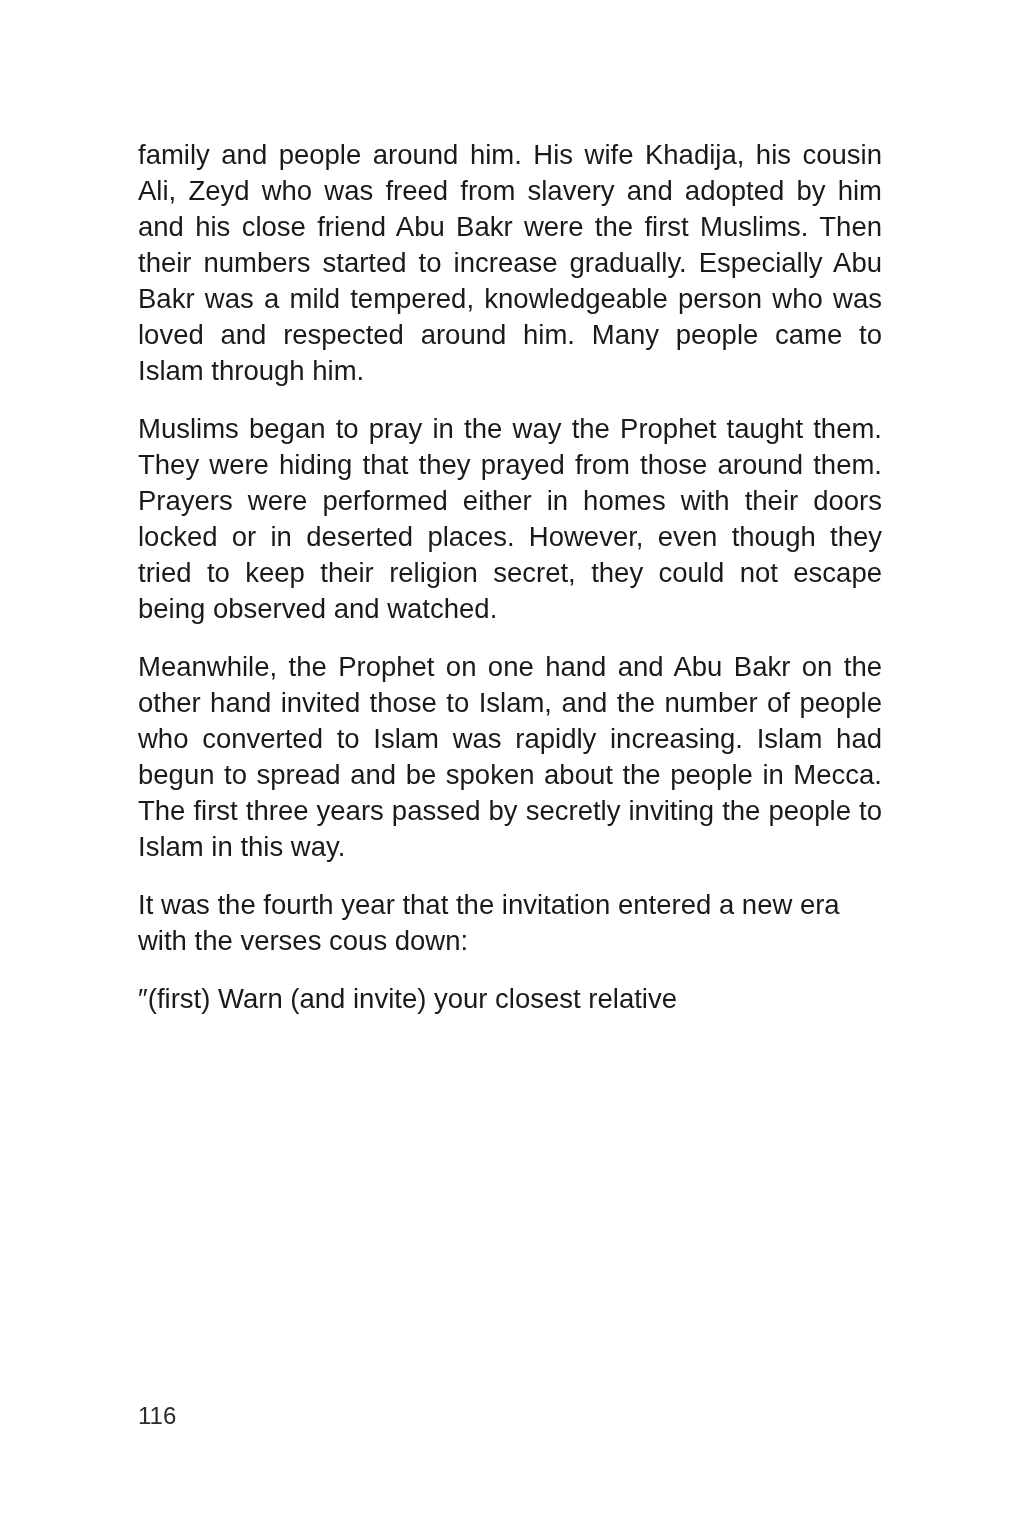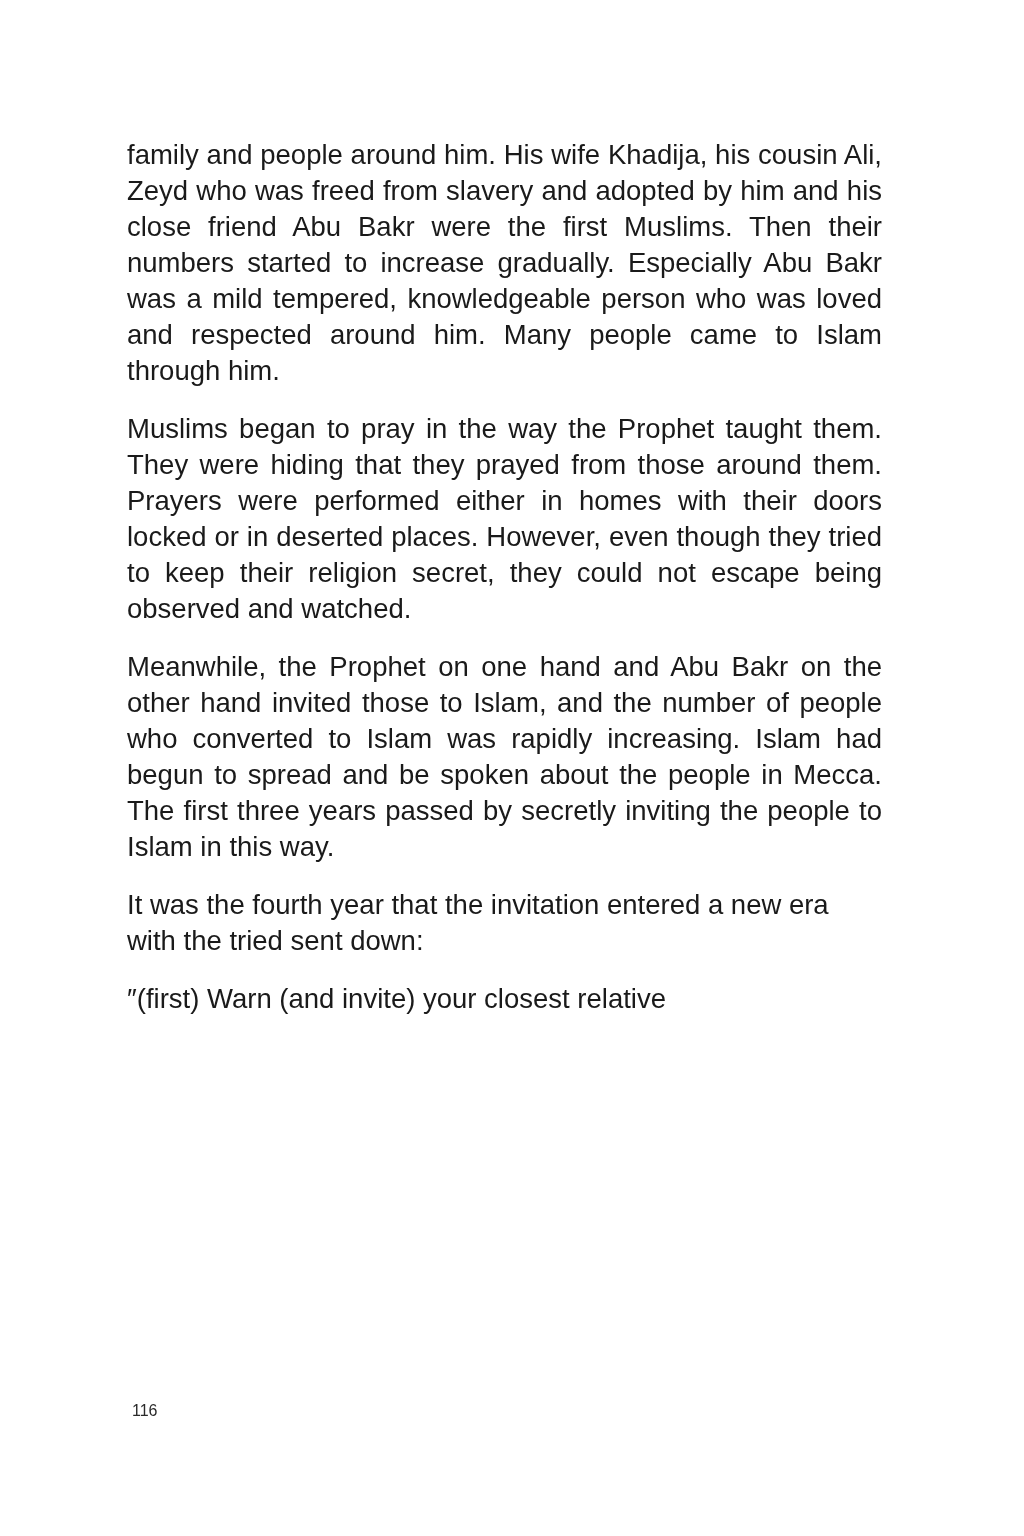--- a/index.html
+++ b/index.html
@@ -24,7 +24,7 @@
       color: #1a1a1a;
     }
     .para {
-      margin: 0 0 22px 1px;
+      margin: 0 0 22px 12px;
       text-align: justify;
       hyphens: manual;
     }

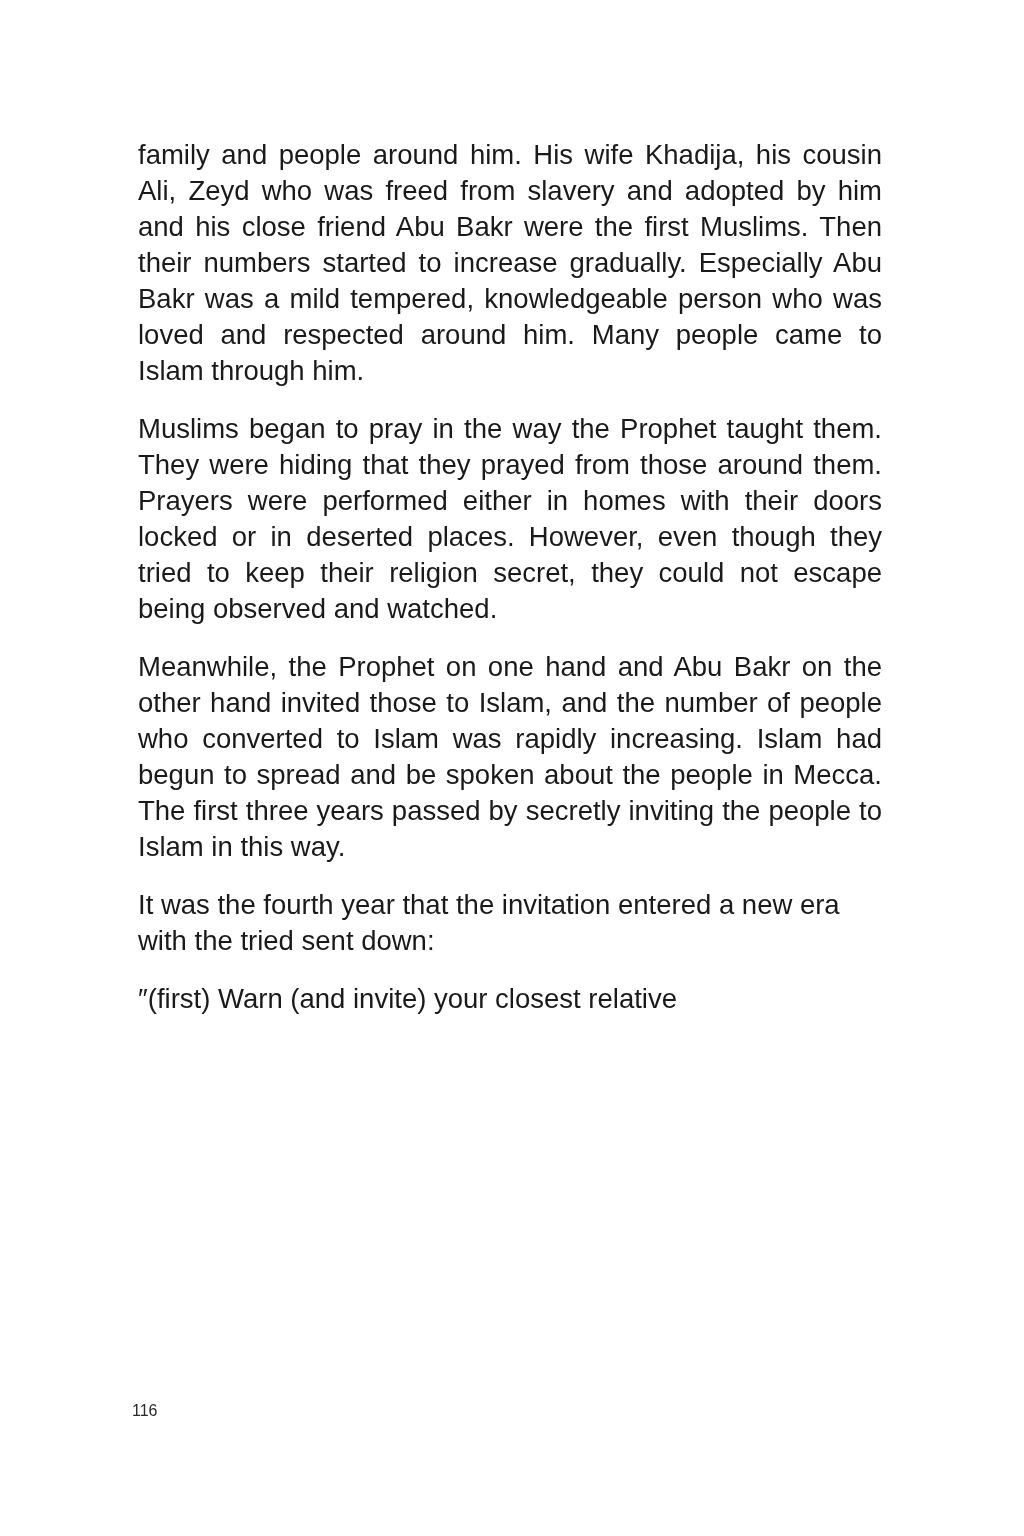--- a/index.html
+++ b/index.html
@@ -47,7 +47,7 @@
   <p class="para">family and people around him. His wife Khadija, his cous­in Ali, Zeyd who was freed from slavery and adopted by him and his close friend Abu Bakr were the first Muslims. Then their numbers started to increase gradually. Espe­cially Abu Bakr was a mild tempered, knowledgeable person who was loved and respected around him. Many people came to Islam through him.</p>
   <p class="para">Muslims began to pray in the way the Prophet taught them. They were hiding that they prayed from those around them. Prayers were performed either in homes with their doors locked or in deserted places. However, even though they tried to keep their religion secret, they could not escape being observed and watched.</p>
   <p class="para">Meanwhile, the Prophet on one hand and Abu Bakr on the other hand invited those to Islam, and the number of people who converted to Islam was rapidly increas­ing. Islam had begun to spread and be spoken about the people in Mecca. The first three years passed by secretly inviting the people to Islam in this way.</p>
-  <p class="para left">It was the fourth year that the invitation entered a new era with the tried sent down:</p>
+  <p class="para left">It was the fourth year that the invitation entered a new era with the verses cous down:</p>
   <p class="para left">″(first) Warn (and invite) your closest relative</p>
 </div>
 

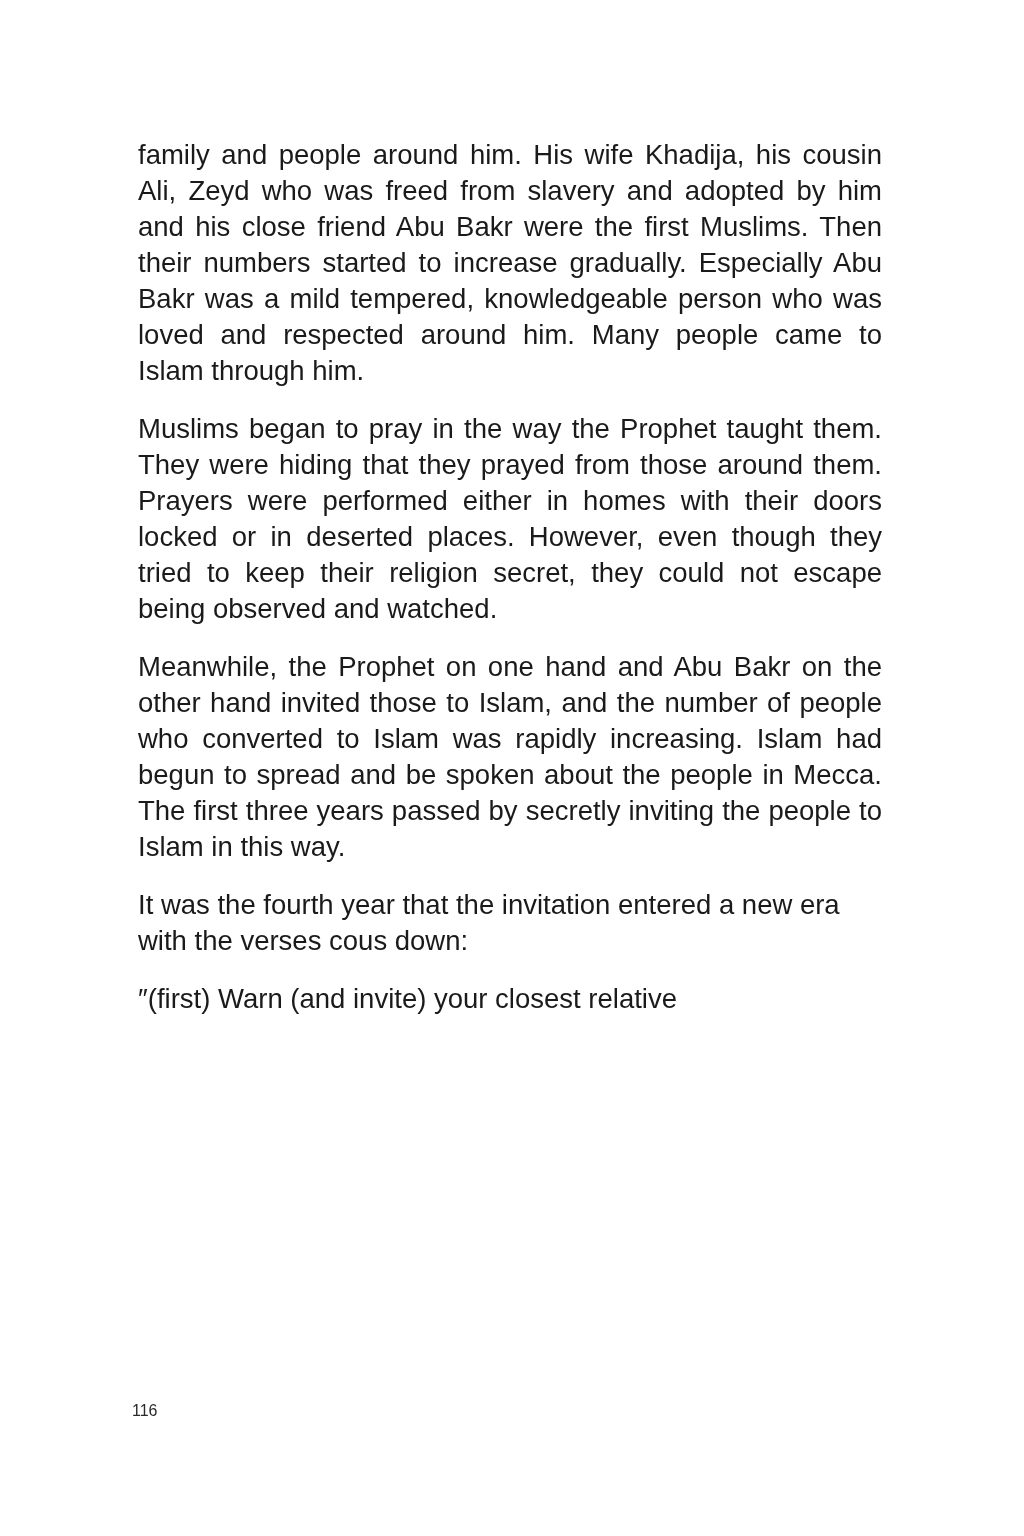--- a/index.html
+++ b/index.html
@@ -33,10 +33,10 @@
     }
     .page-number {
       position: absolute;
-      left: 132px;
+      left: 138px;
       top: 1402px;
       font-family: "Liberation Sans", sans-serif;
-      font-size: 16px;
+      font-size: 24px;
       color: #2a2a2a;
     }
   </style>

